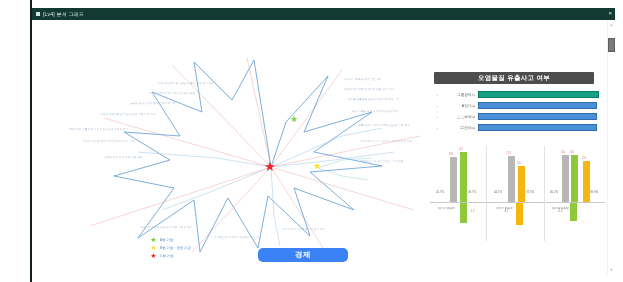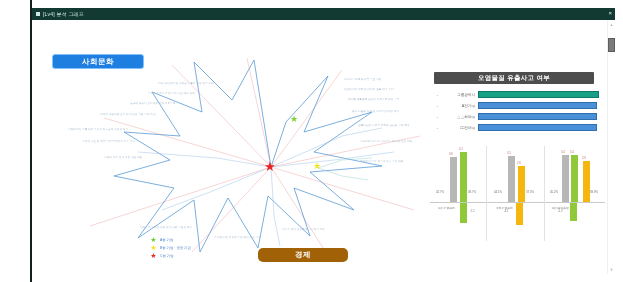--- a/index.html
+++ b/index.html
@@ -399,7 +399,6 @@
         <div class="mm-label" style="left:240px;top:188px;">리스크 관리 내부통제 시스템 고도화</div>
       </div>
 
-      <div class="pill pill-social">사회문화</div>
       <div class="pill pill-econ">경제</div>
 
       <div class="legend">

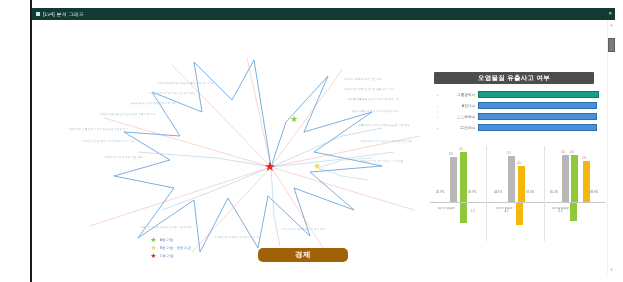--- a/index.html
+++ b/index.html
@@ -143,7 +143,7 @@
   .pill-econ {
     left: 226px; top: 228px;
     width: 90px; height: 14px;
-    background: #a16207;
+    background: #3b82f6;
     border-radius: 5px;
   }
 

